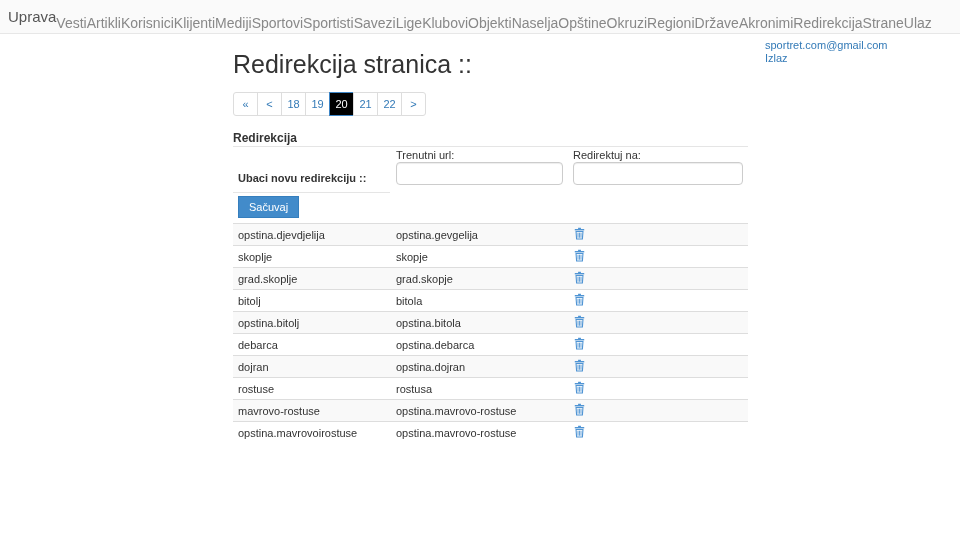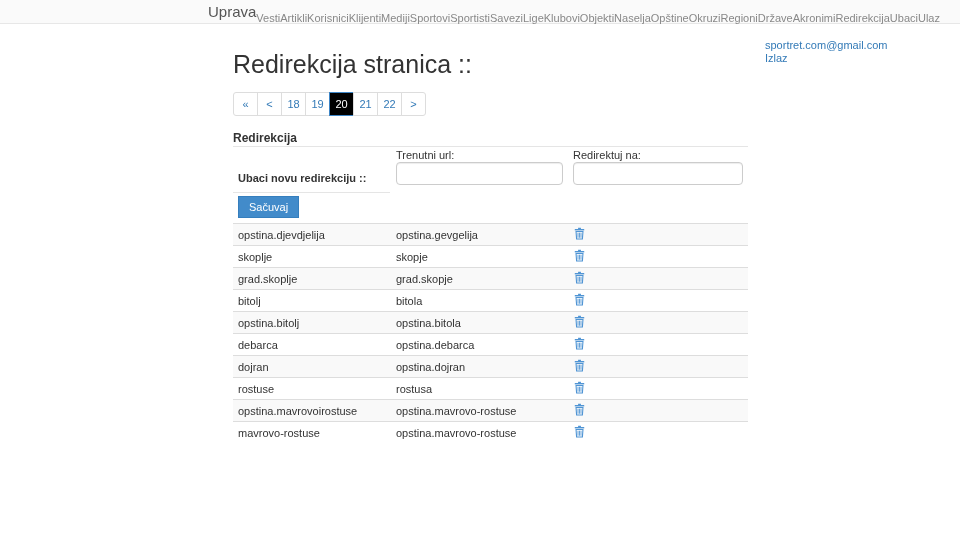--- a/index.html
+++ b/index.html
@@ -7,9 +7,9 @@
     font-family:"Liberation Sans", sans-serif; color:#333; position:relative; }
 
   
-  .navbar { position:absolute; top:0; left:0; width:960px; height:24px;
+  .navbar { position:absolute; top:0; left:0; width:960px; height:34px;
     background:#fafafa; border-bottom:1px solid #e7e7e7;
-    display:flex; align-items:center; justify-content:flex-end;
+    display:flex; align-items:center; justify-content:flex-start;
     padding:0 20px 0 8px; }
   .brand { font-size:15px; color:#555; text-decoration:none; white-space:nowrap; cursor:pointer; }
   .nav-item { font-size:11px; color:#888; text-decoration:none; white-space:nowrap; cursor:pointer;margin-top:12px; }

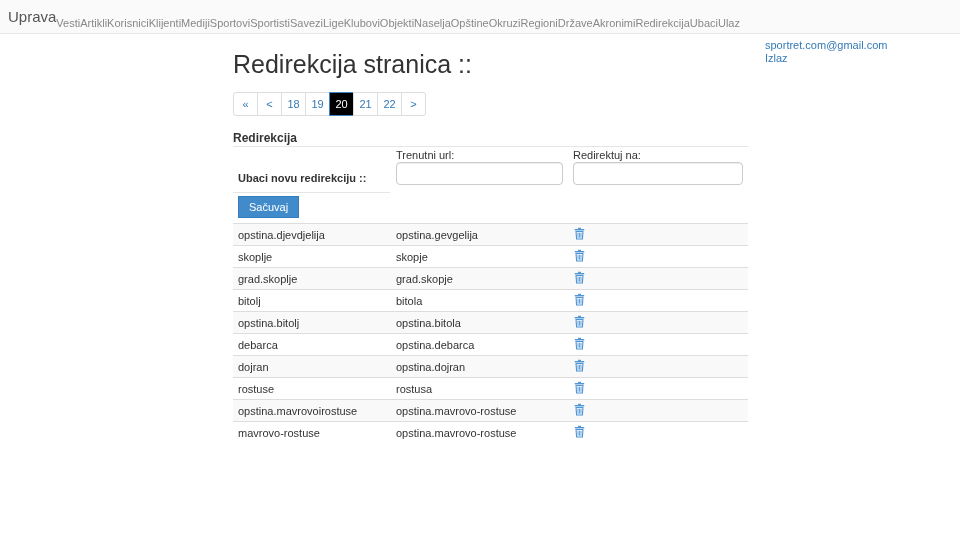--- a/index.html
+++ b/index.html
@@ -12,7 +12,7 @@
     display:flex; align-items:center; justify-content:flex-start;
     padding:0 20px 0 8px; }
   .brand { font-size:15px; color:#555; text-decoration:none; white-space:nowrap; cursor:pointer; }
-  .nav-item { font-size:11px; color:#888; text-decoration:none; white-space:nowrap; cursor:pointer;margin-top:12px; }
+  .nav-item { font-size:14px; color:#888; text-decoration:none; white-space:nowrap; cursor:pointer;margin-top:12px; }
 
   
   .account { position:absolute; left:765px; top:39px; font-size:11px; line-height:13px; }

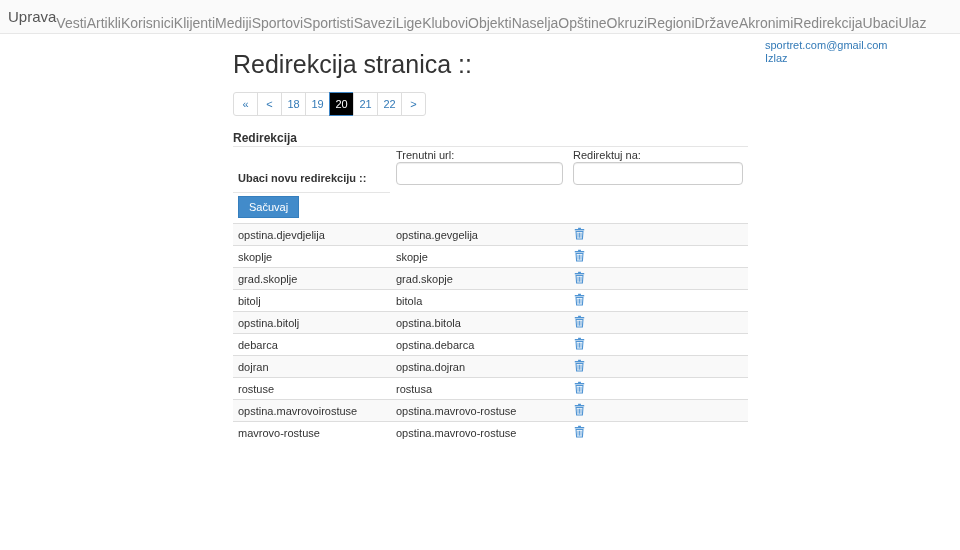--- a/index.html
+++ b/index.html
@@ -84,7 +84,7 @@
     <a class="nav-item">Države</a>
     <a class="nav-item">Akronimi</a>
     <a class="nav-item">Redirekcija</a>
-    <a class="nav-item">Ubaci</a>
+    <a class="nav-item">Strane</a>
     <a class="nav-item">Ulaz</a>
   </div>
 

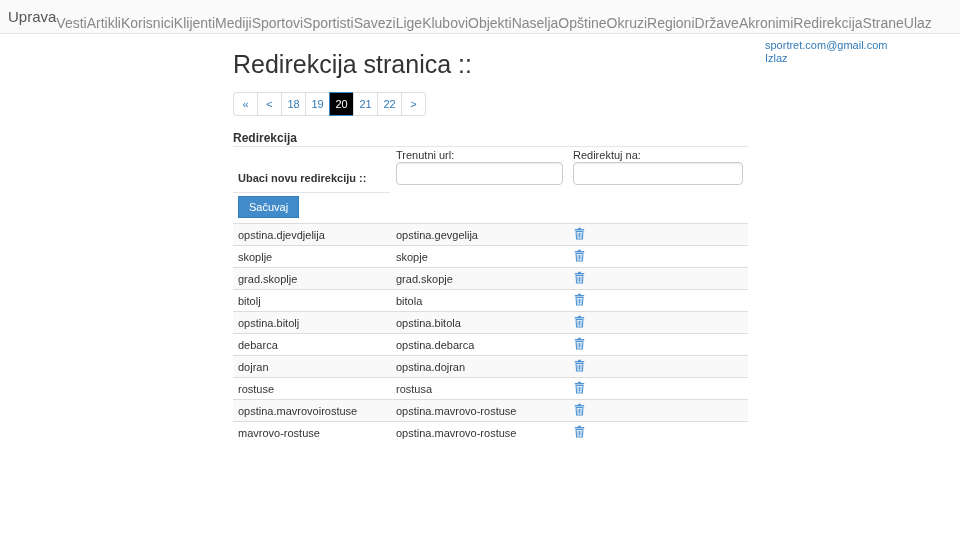--- a/index.html
+++ b/index.html
@@ -272,6 +272,25 @@
   </tr>
 
   <tr>
+    <td class="c1"><span>mavrovo-rostuse</span></td>
+    <td class="c2"><span>opstina.mavrovo-rostuse</span></td>
+    <td class="c3">
+      <a class="trash-link">
+        <svg width="11" height="13" viewBox="0 0 14 16">
+          <g fill="none" stroke="#4f94d4">
+            <rect x="5.2" y="0.7" width="3.6" height="1.6" fill="#4f94d4" stroke="none"></rect>
+            <rect x="1" y="2.3" width="12" height="1.8" fill="#4f94d4" stroke="none"></rect>
+            <path d="M2.6 5.4 h8.8 l-0.7 9.6 h-7.4 z" stroke-width="1.4"></path>
+            <line x1="5.1" y1="7" x2="5.1" y2="13.4" stroke-width="1.1"></line>
+            <line x1="7" y1="7" x2="7" y2="13.4" stroke-width="1.1"></line>
+            <line x1="8.9" y1="7" x2="8.9" y2="13.4" stroke-width="1.1"></line>
+          </g>
+        </svg>
+      </a>
+    </td>
+  </tr>
+
+  <tr>
     <td class="c1"><span>opstina.mavrovoirostuse</span></td>
     <td class="c2"><span>opstina.mavrovo-rostuse</span></td>
     <td class="c3">
@@ -289,25 +308,6 @@
       </a>
     </td>
   </tr>
-
-  <tr>
-    <td class="c1"><span>mavrovo-rostuse</span></td>
-    <td class="c2"><span>opstina.mavrovo-rostuse</span></td>
-    <td class="c3">
-      <a class="trash-link">
-        <svg width="11" height="13" viewBox="0 0 14 16">
-          <g fill="none" stroke="#4f94d4">
-            <rect x="5.2" y="0.7" width="3.6" height="1.6" fill="#4f94d4" stroke="none"></rect>
-            <rect x="1" y="2.3" width="12" height="1.8" fill="#4f94d4" stroke="none"></rect>
-            <path d="M2.6 5.4 h8.8 l-0.7 9.6 h-7.4 z" stroke-width="1.4"></path>
-            <line x1="5.1" y1="7" x2="5.1" y2="13.4" stroke-width="1.1"></line>
-            <line x1="7" y1="7" x2="7" y2="13.4" stroke-width="1.1"></line>
-            <line x1="8.9" y1="7" x2="8.9" y2="13.4" stroke-width="1.1"></line>
-          </g>
-        </svg>
-      </a>
-    </td>
-  </tr>
 </tbody>
 </table>
 

